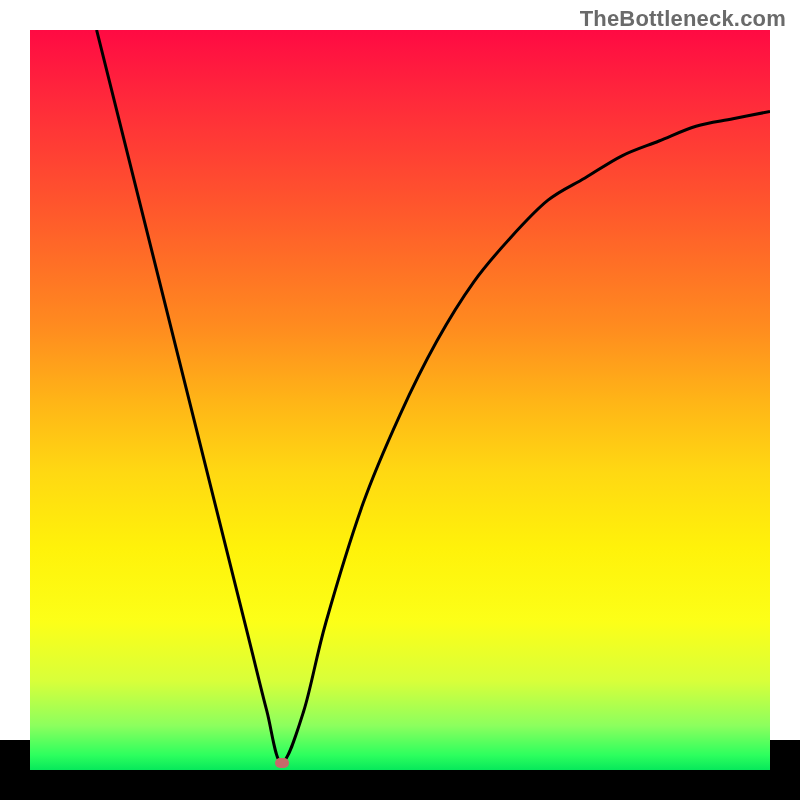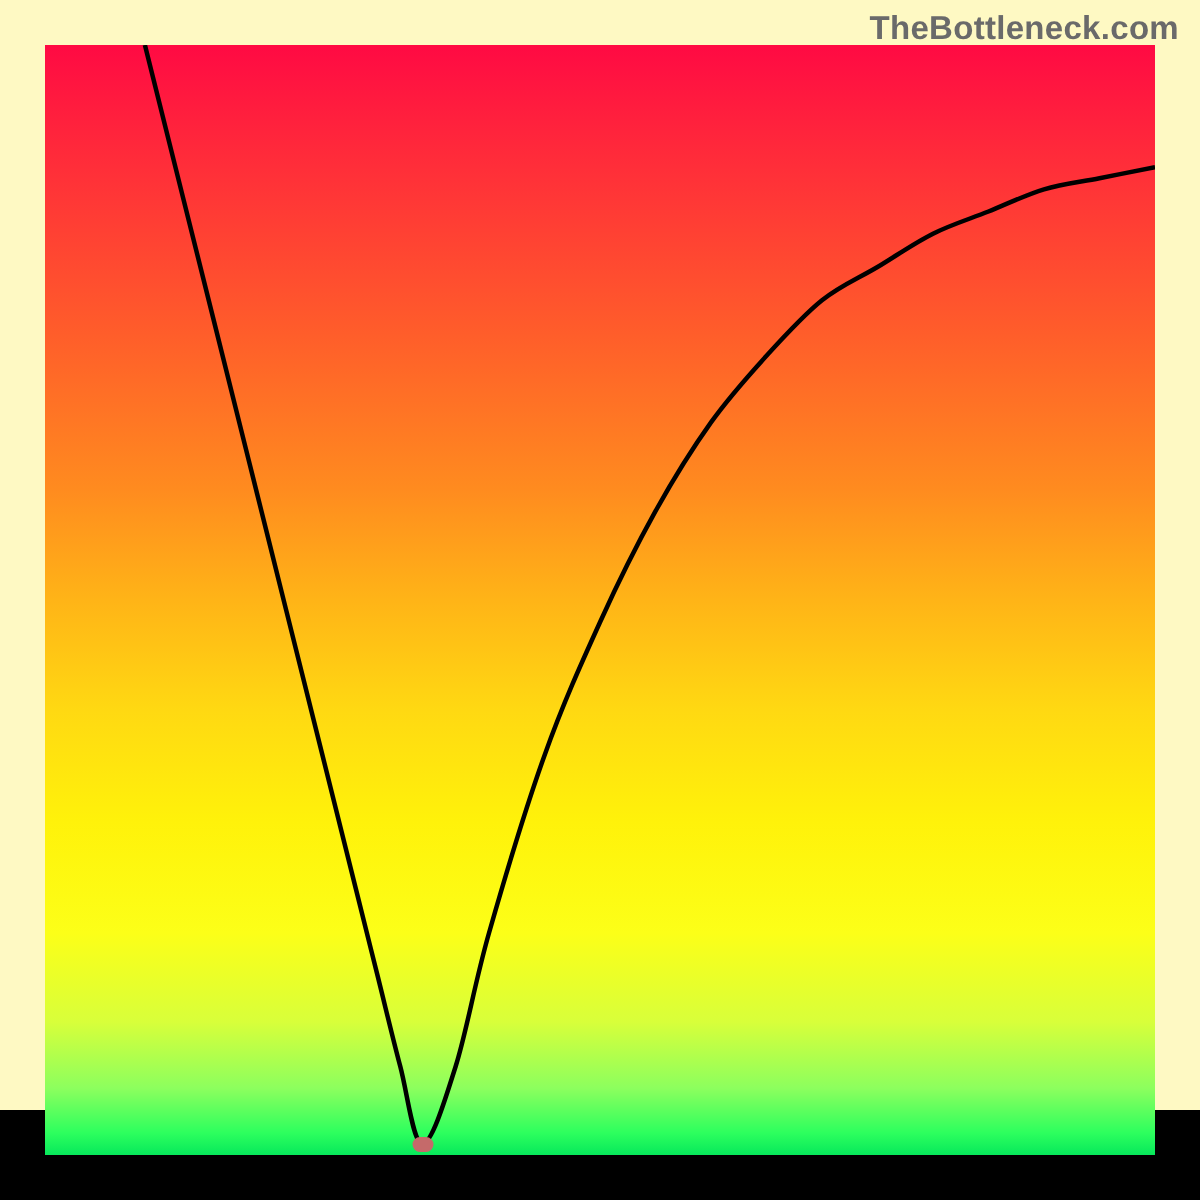--- a/index.html
+++ b/index.html
@@ -15,7 +15,7 @@
     position: relative;
     width: 800px;
     height: 740px;
-    background: #fef9c3;
+    background: #ffffff;
   }
   .watermark {
     position: absolute;

